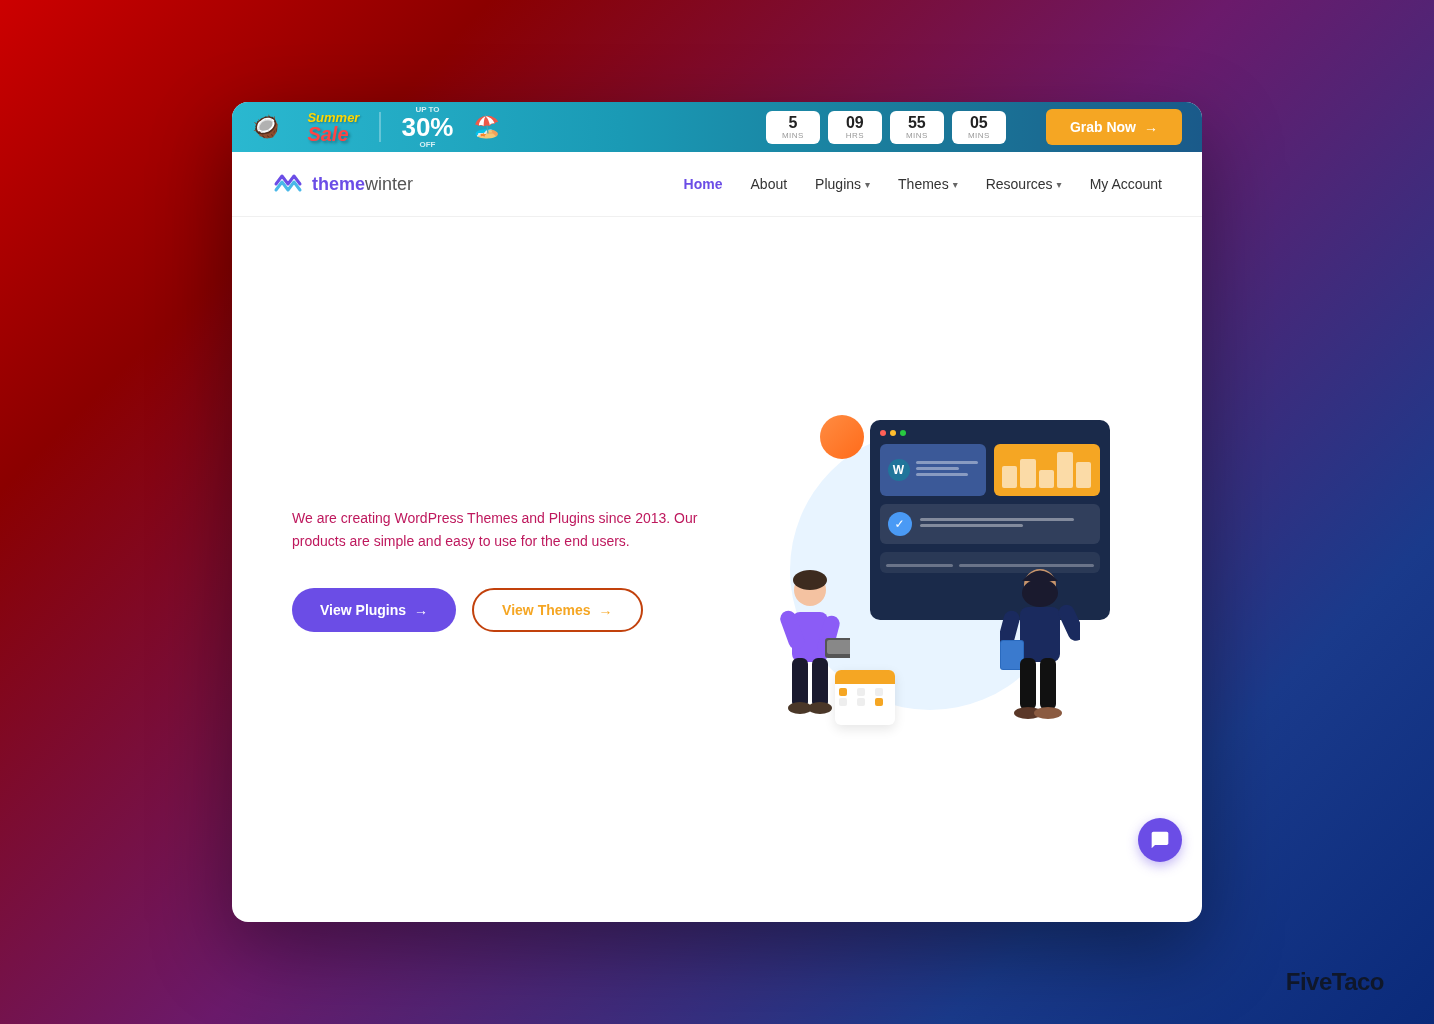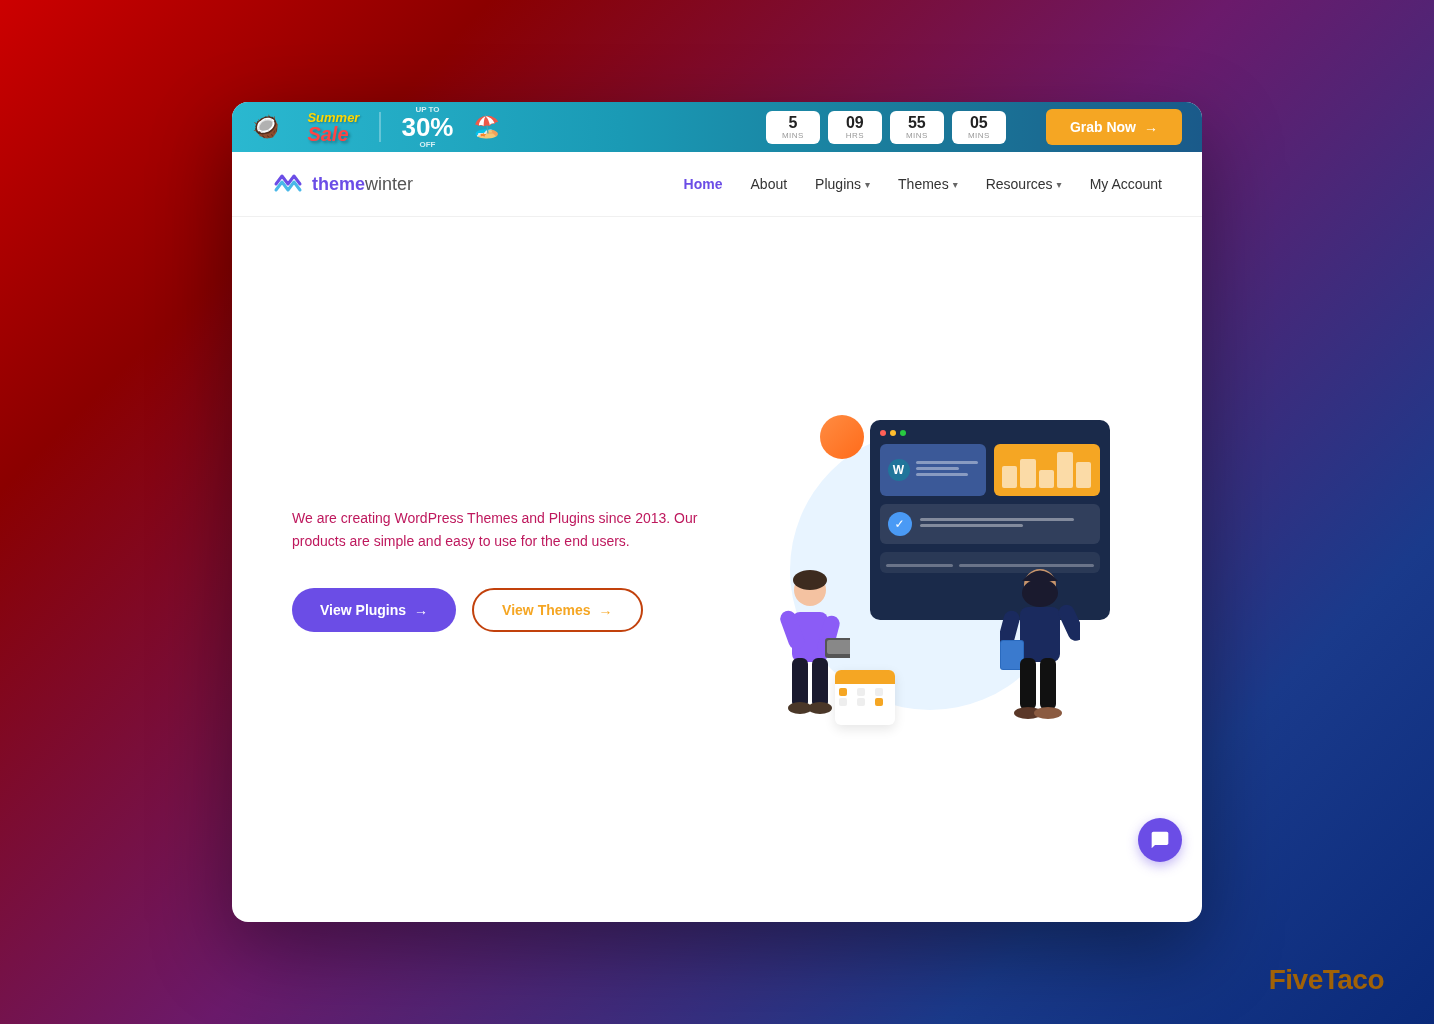--- a/index.html
+++ b/index.html
@@ -18,8 +18,8 @@
       position: absolute;
       bottom: 28px;
       right: 50px;
-      color: #a16207;
-      font-size: 28px;
+      color: #0f172a;
+      font-size: 24px;
       font-weight: 700;
       letter-spacing: -0.5px;
     }

